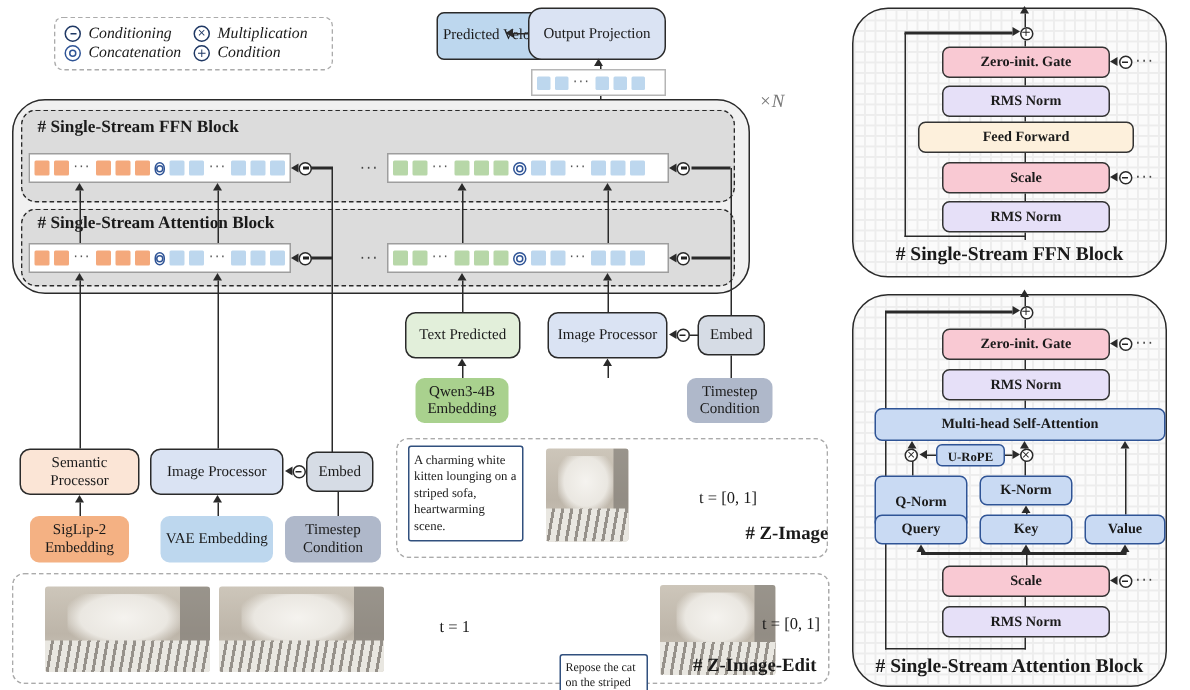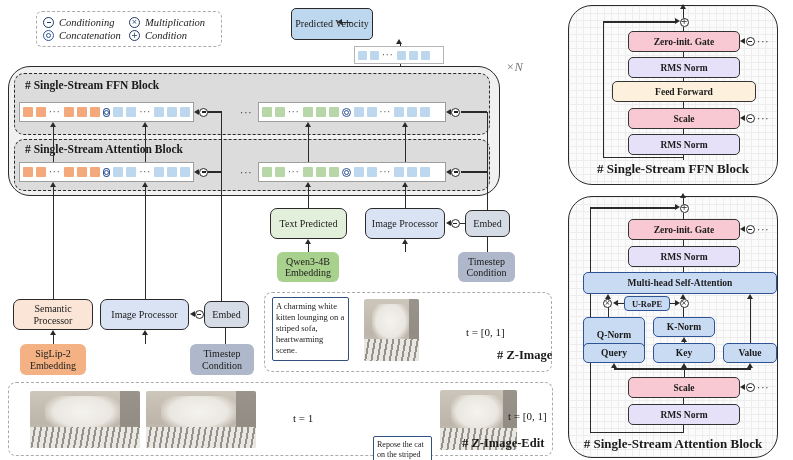--- a/index.html
+++ b/index.html
@@ -85,6 +85,9 @@
   <div class="box" style="left:255px;top:8px;width:82px;height:32px;background:var(--velocity_fill);border-width:1px;border-radius:5px;margin-left:36px;">
     <span>Predicted Velocity</span>
   </div>
+  <div class="box" style="left:352px;top:5px;width:92px;height:35px;background:var(--projection_fill);border-radius:9px;">
+    <span>Output Projection</span>
+  </div>
 
   <div class="line h" style="left:342px;top:22px;width:10px;"></div>
   <div class="ah ah-left" style="left:337px;top:18.6px;"></div>

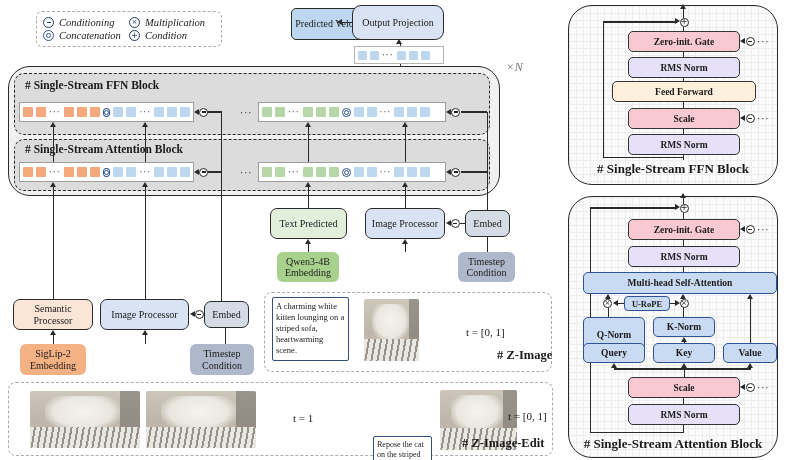--- a/index.html
+++ b/index.html
@@ -251,6 +251,9 @@
   <div class="box nb" style="left:20px;top:344px;width:66px;height:31px;background:var(--siglip_fill);">
     <span>SigLip-2 Embedding</span>
   </div>
+  <div class="box nb" style="left:107px;top:344px;width:75px;height:31px;background:var(--vae_fill);">
+    <span>VAE Embedding</span>
+  </div>
   <div class="box nb" style="left:190px;top:344px;width:64px;height:31px;background:var(--timestep_fill);">
     <span>Timestep Condition</span>
   </div>

